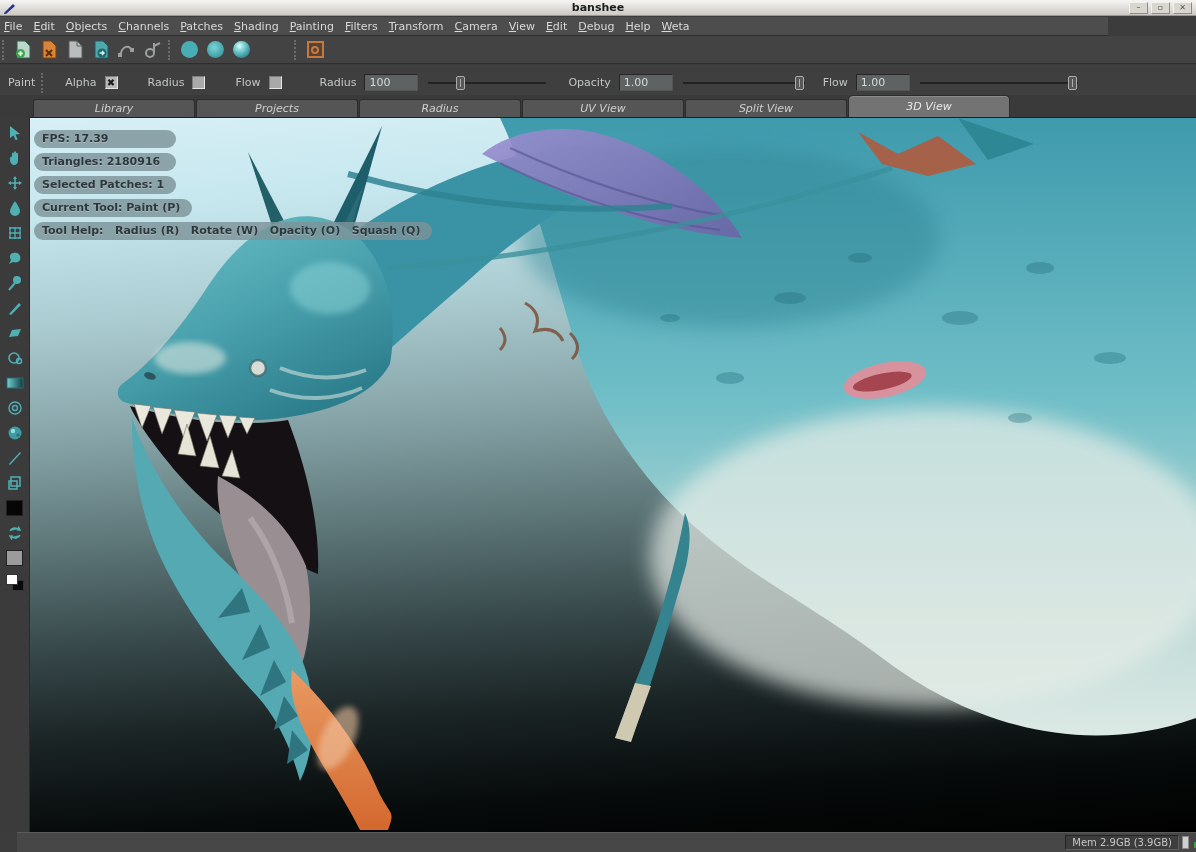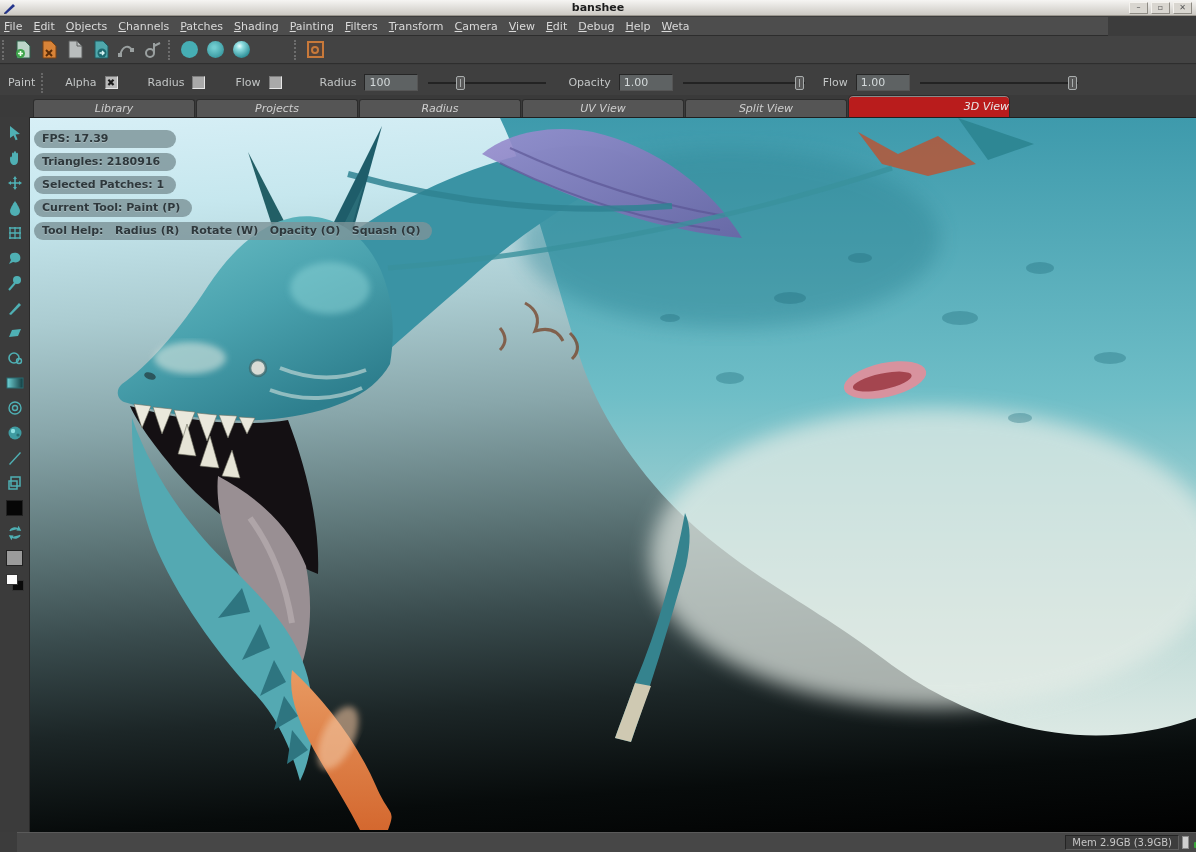--- a/index.html
+++ b/index.html
@@ -64,8 +64,8 @@
   .tab { width:162px; height:18px; background:#555; border:1px solid #2c2c2c;
     border-bottom:none; margin-right:1px; color:#cfcfcf; text-align:center;
     line-height:17px; border-radius:3px 3px 0 0;font-style:italic; }
-  .tab.active { background:#b91c1c; height:22px; line-height:21px; color:#e8e8e8;
-    border-radius:5px 5px 0 0; box-shadow:inset 0 1px 0 #8a8a8a;text-align:right; }
+  .tab.active { background:#737373; height:22px; line-height:21px; color:#e8e8e8;
+    border-radius:5px 5px 0 0; box-shadow:inset 0 1px 0 #8a8a8a; }
 
   
   .main { position:absolute; top:117px; left:0; width:1196px; height:815px; display:flex; }

